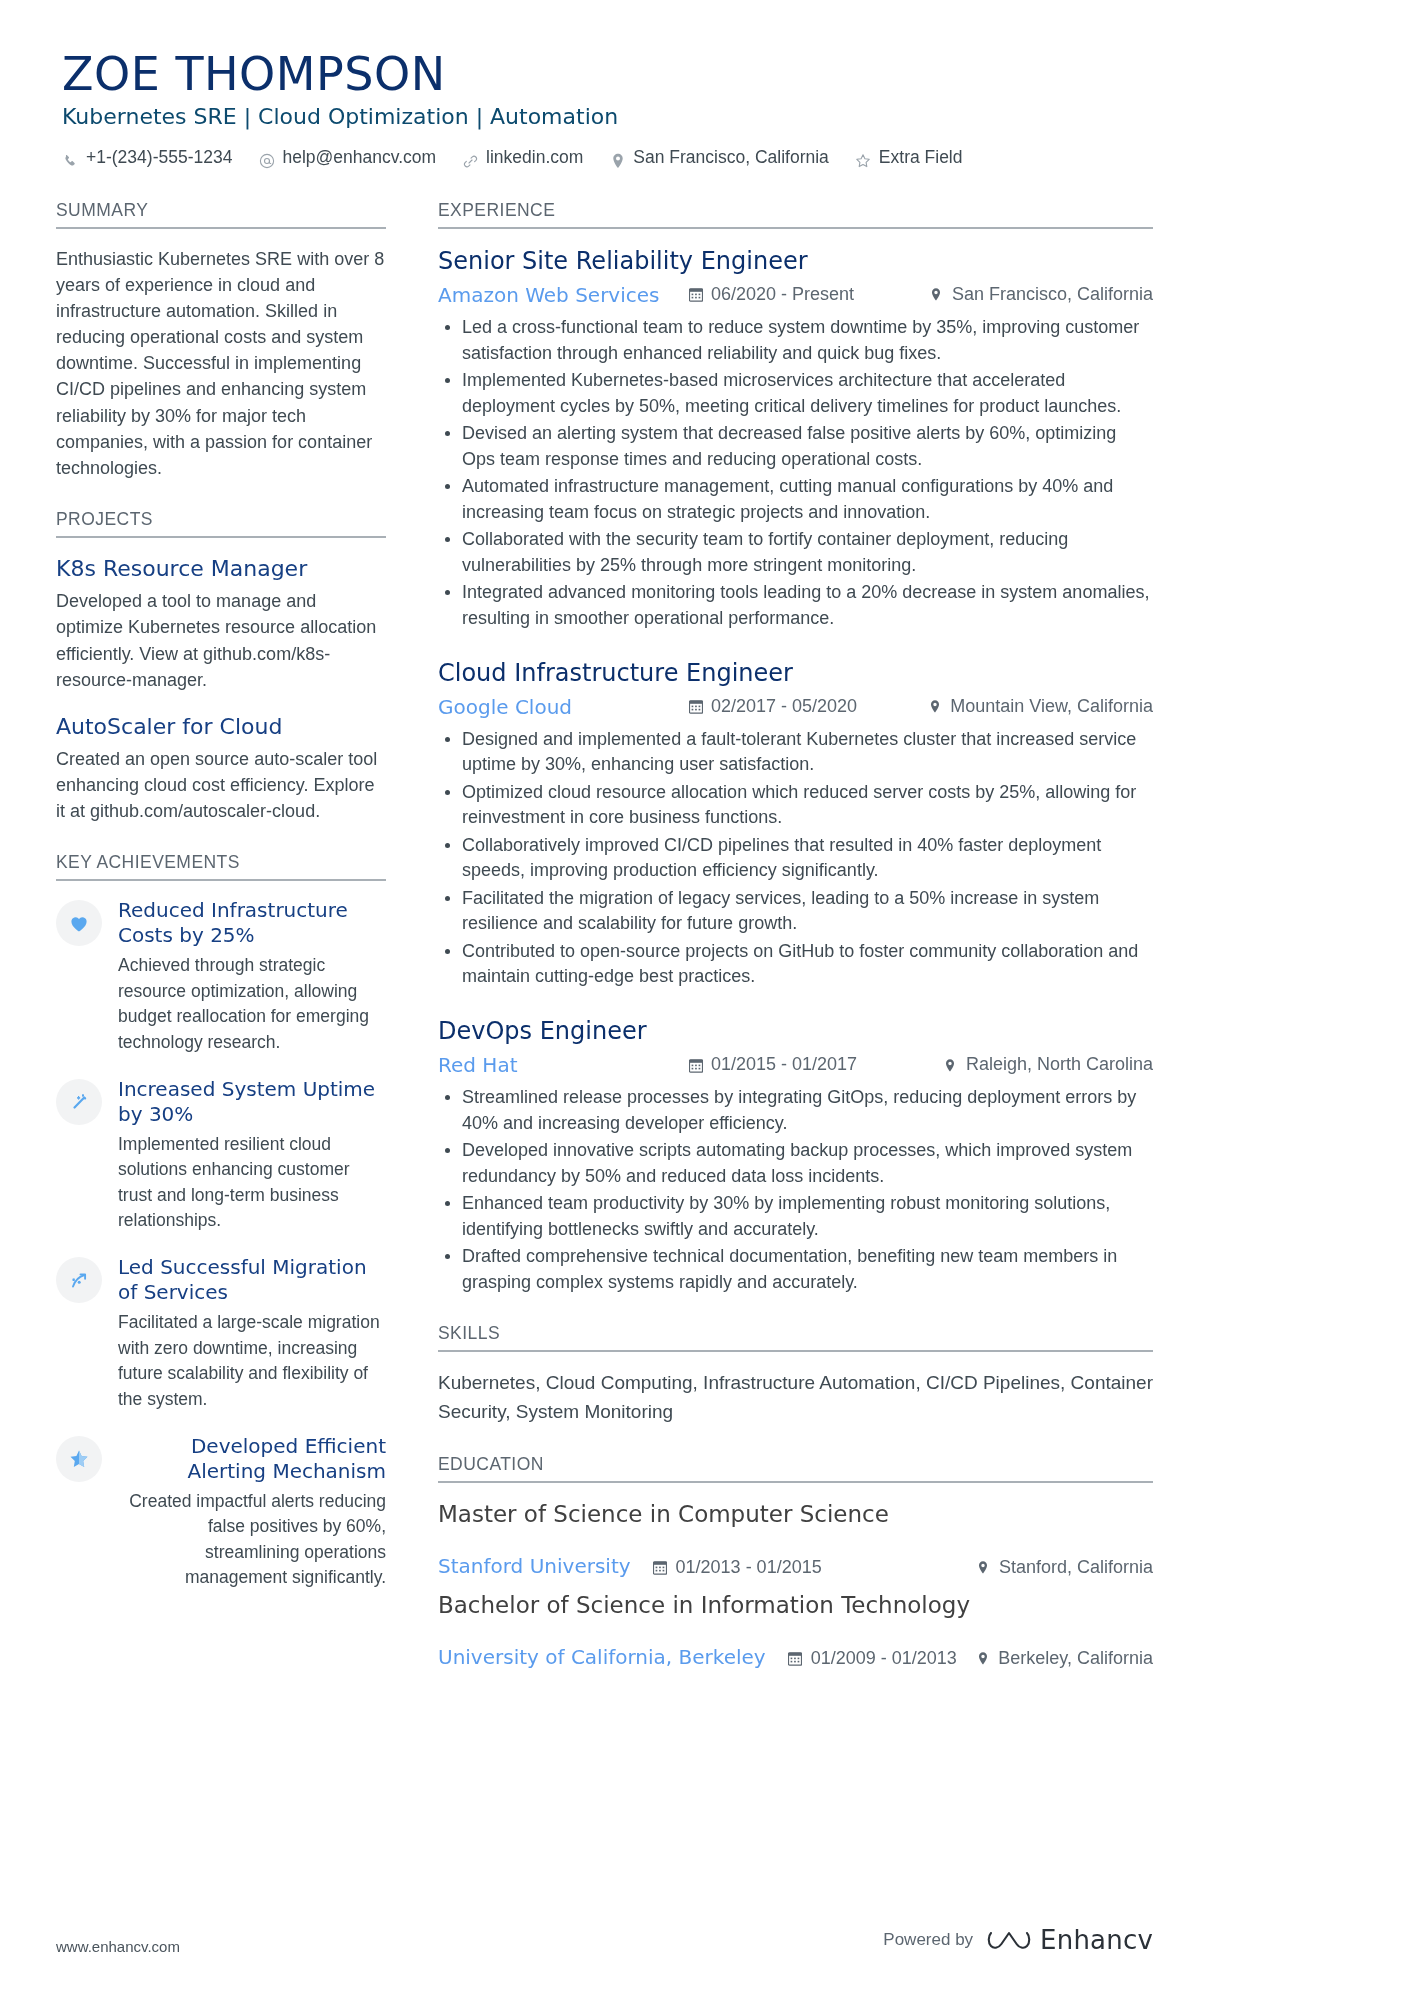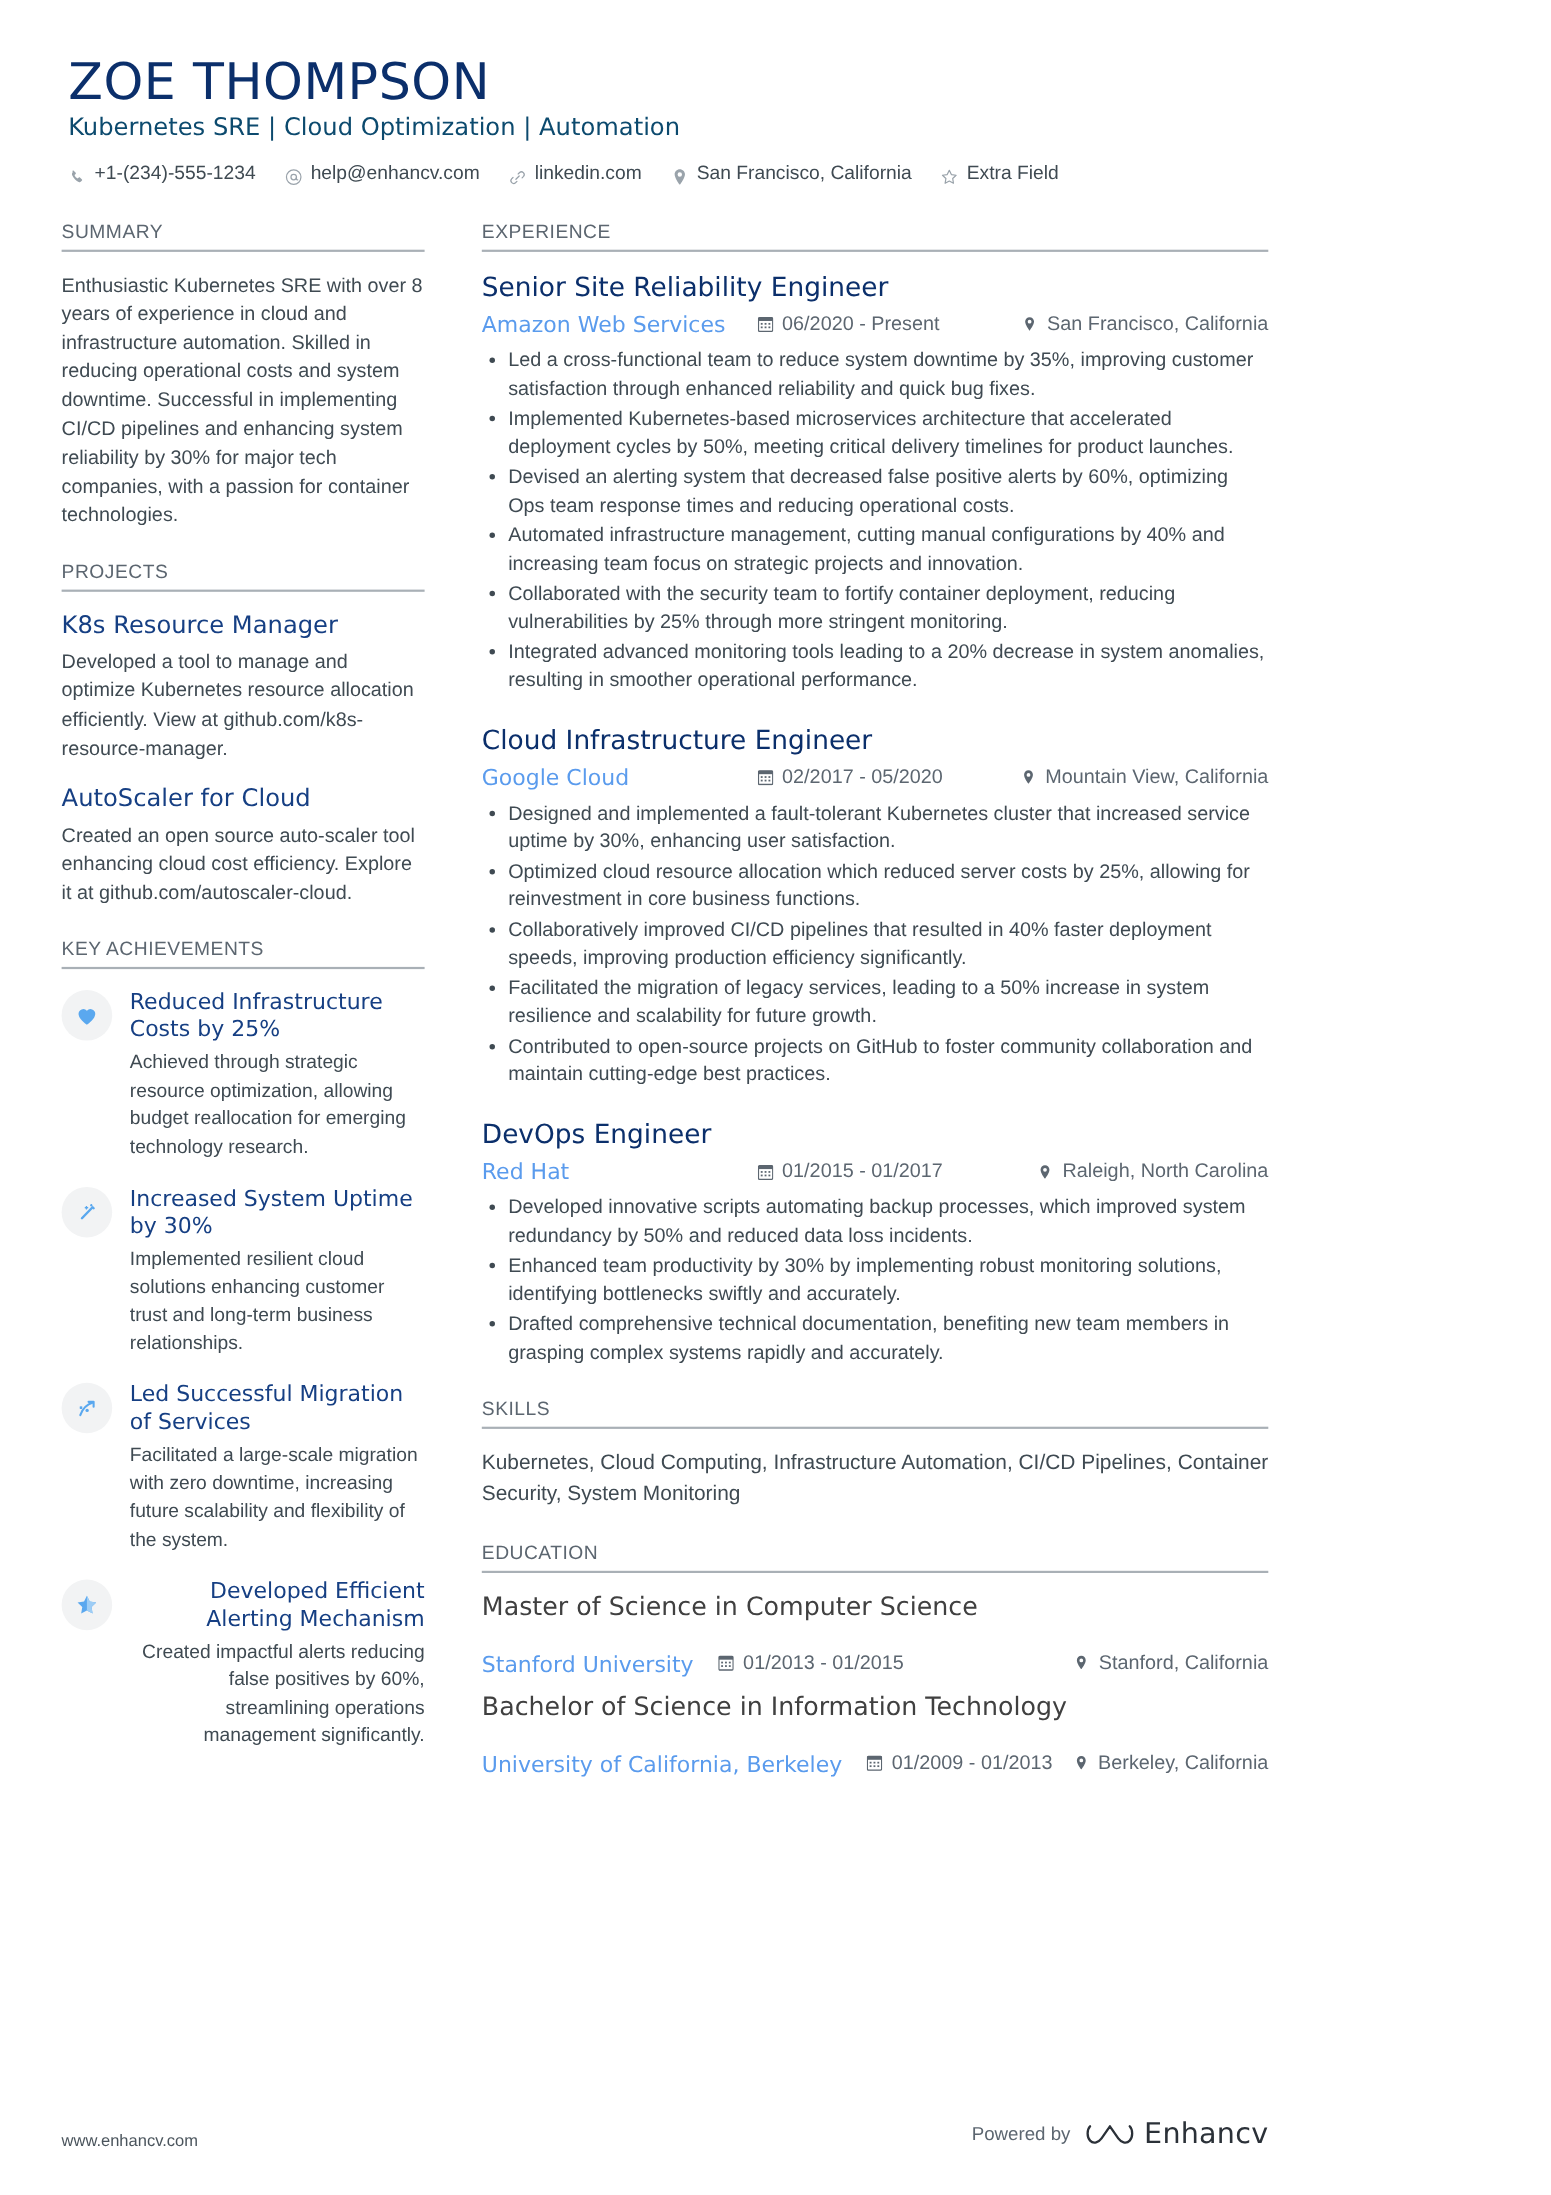--- a/index.html
+++ b/index.html
@@ -555,6 +555,7 @@
             </div>
           </div>
           <ul class="bullets">
+            <li>Streamlined release processes by integrating GitOps, reducing deployment errors by 40% and increasing developer efficiency.</li>
             <li>Developed innovative scripts automating backup processes, which improved system redundancy by 50% and reduced data loss incidents.</li>
             <li>Enhanced team productivity by 30% by implementing robust monitoring solutions, identifying bottlenecks swiftly and accurately.</li>
             <li>Drafted comprehensive technical documentation, benefiting new team members in grasping complex systems rapidly and accurately.</li>

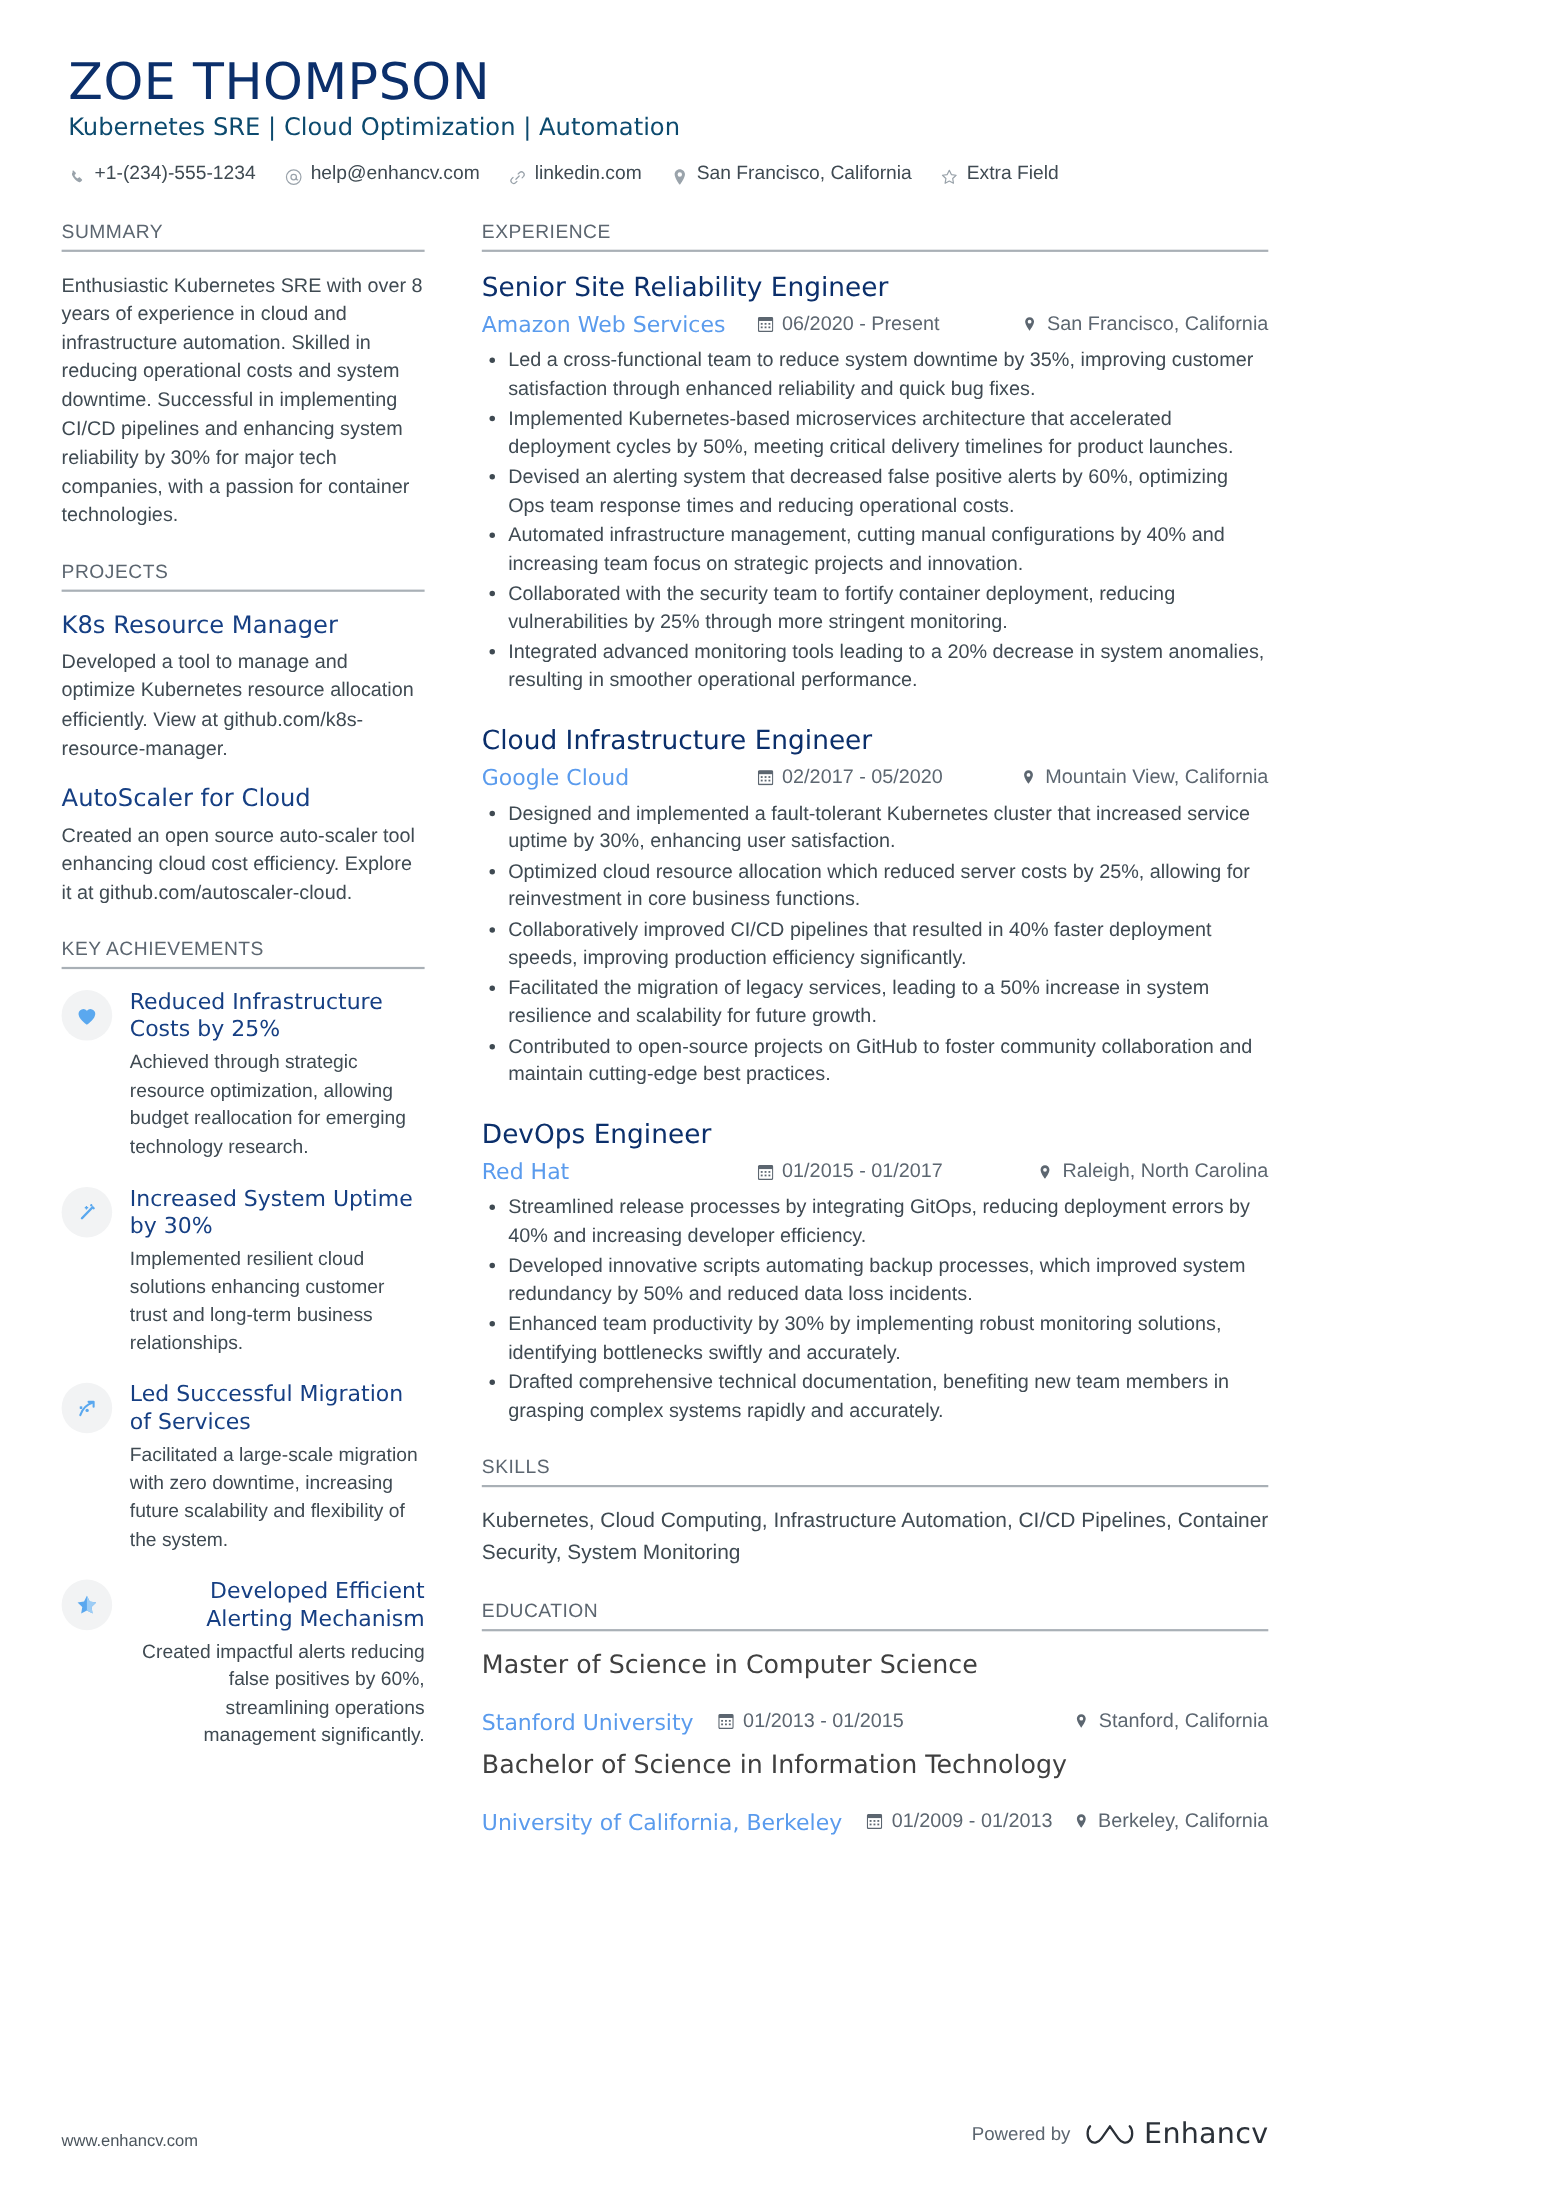--- a/index.html
+++ b/index.html
@@ -238,7 +238,7 @@
   }
   .edu-meta {
     display: flex;
-    align-items: flex-start;
+    align-items: flex-end;
     line-height: 1.3;
     margin-top: 24px;
   }

